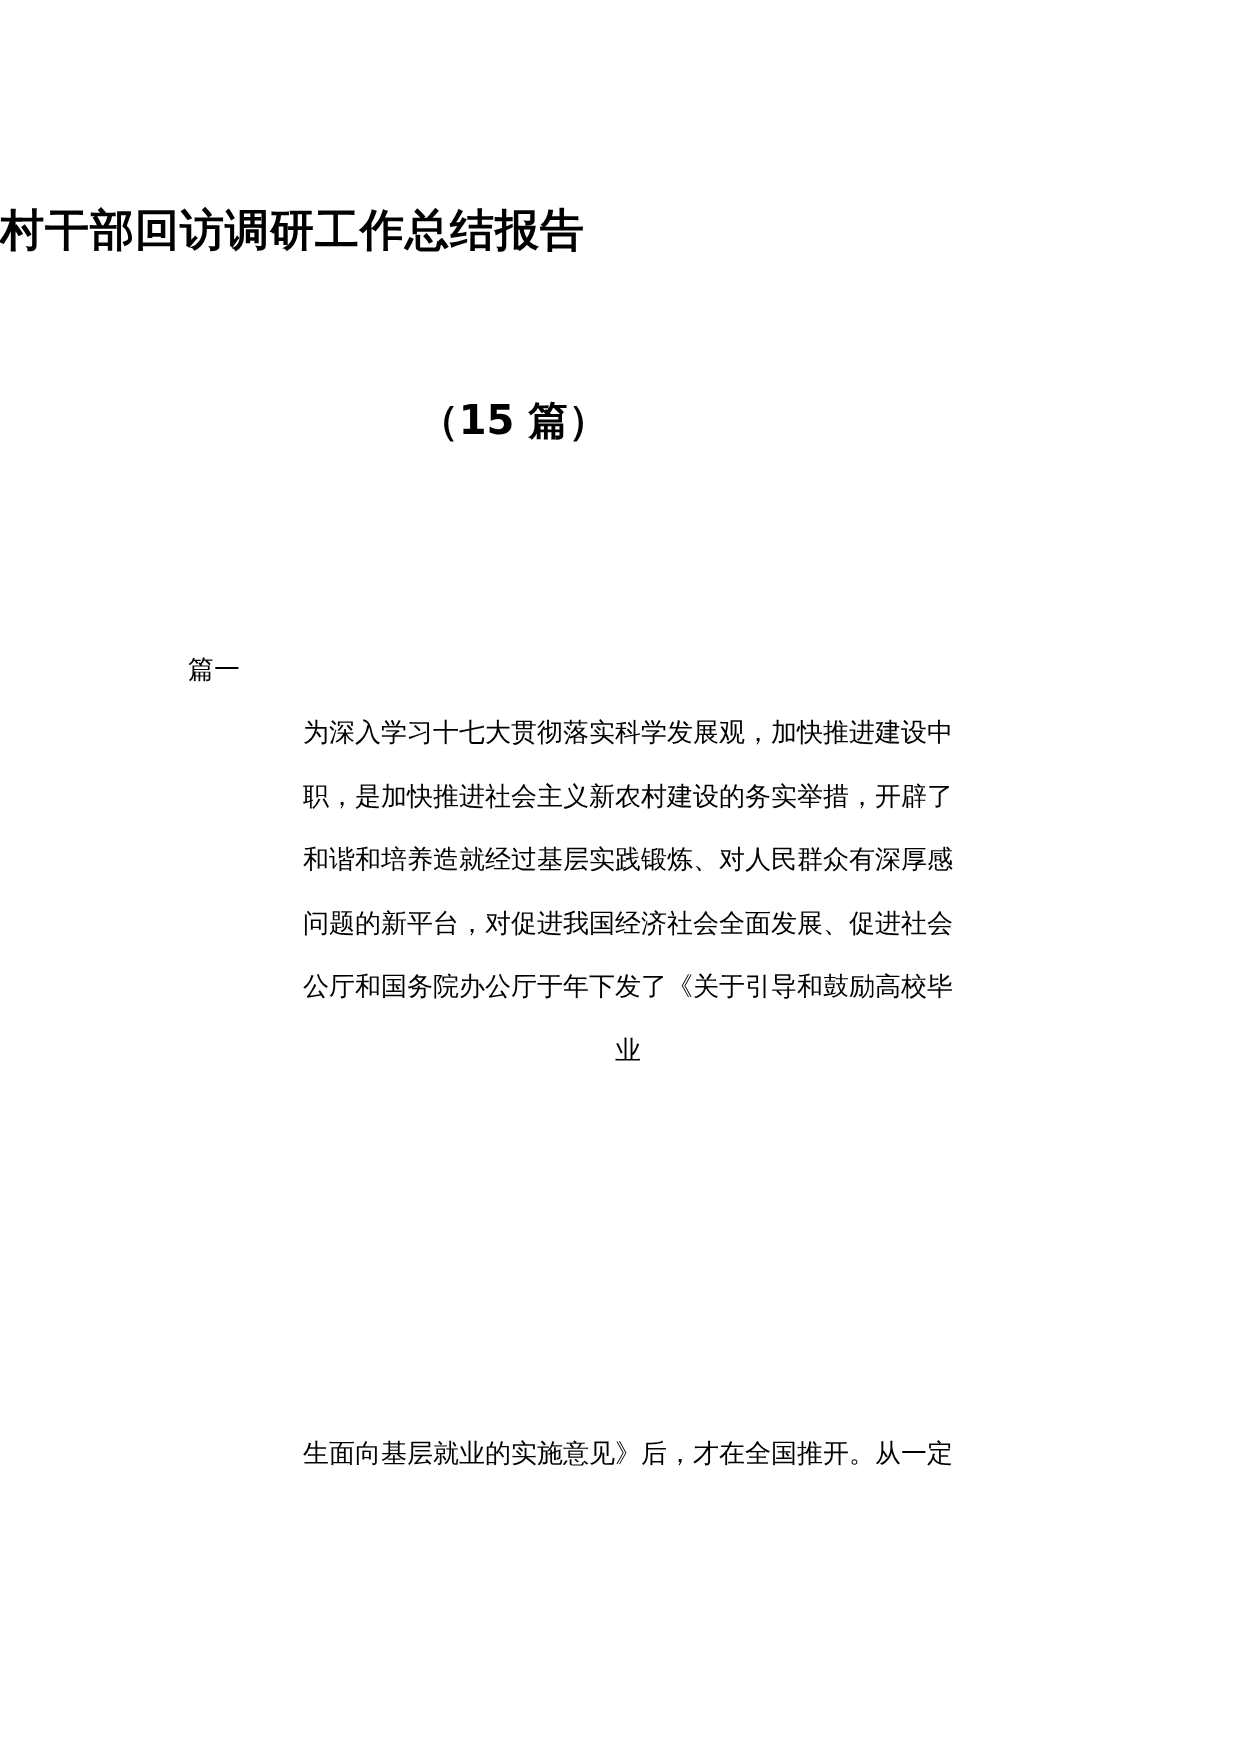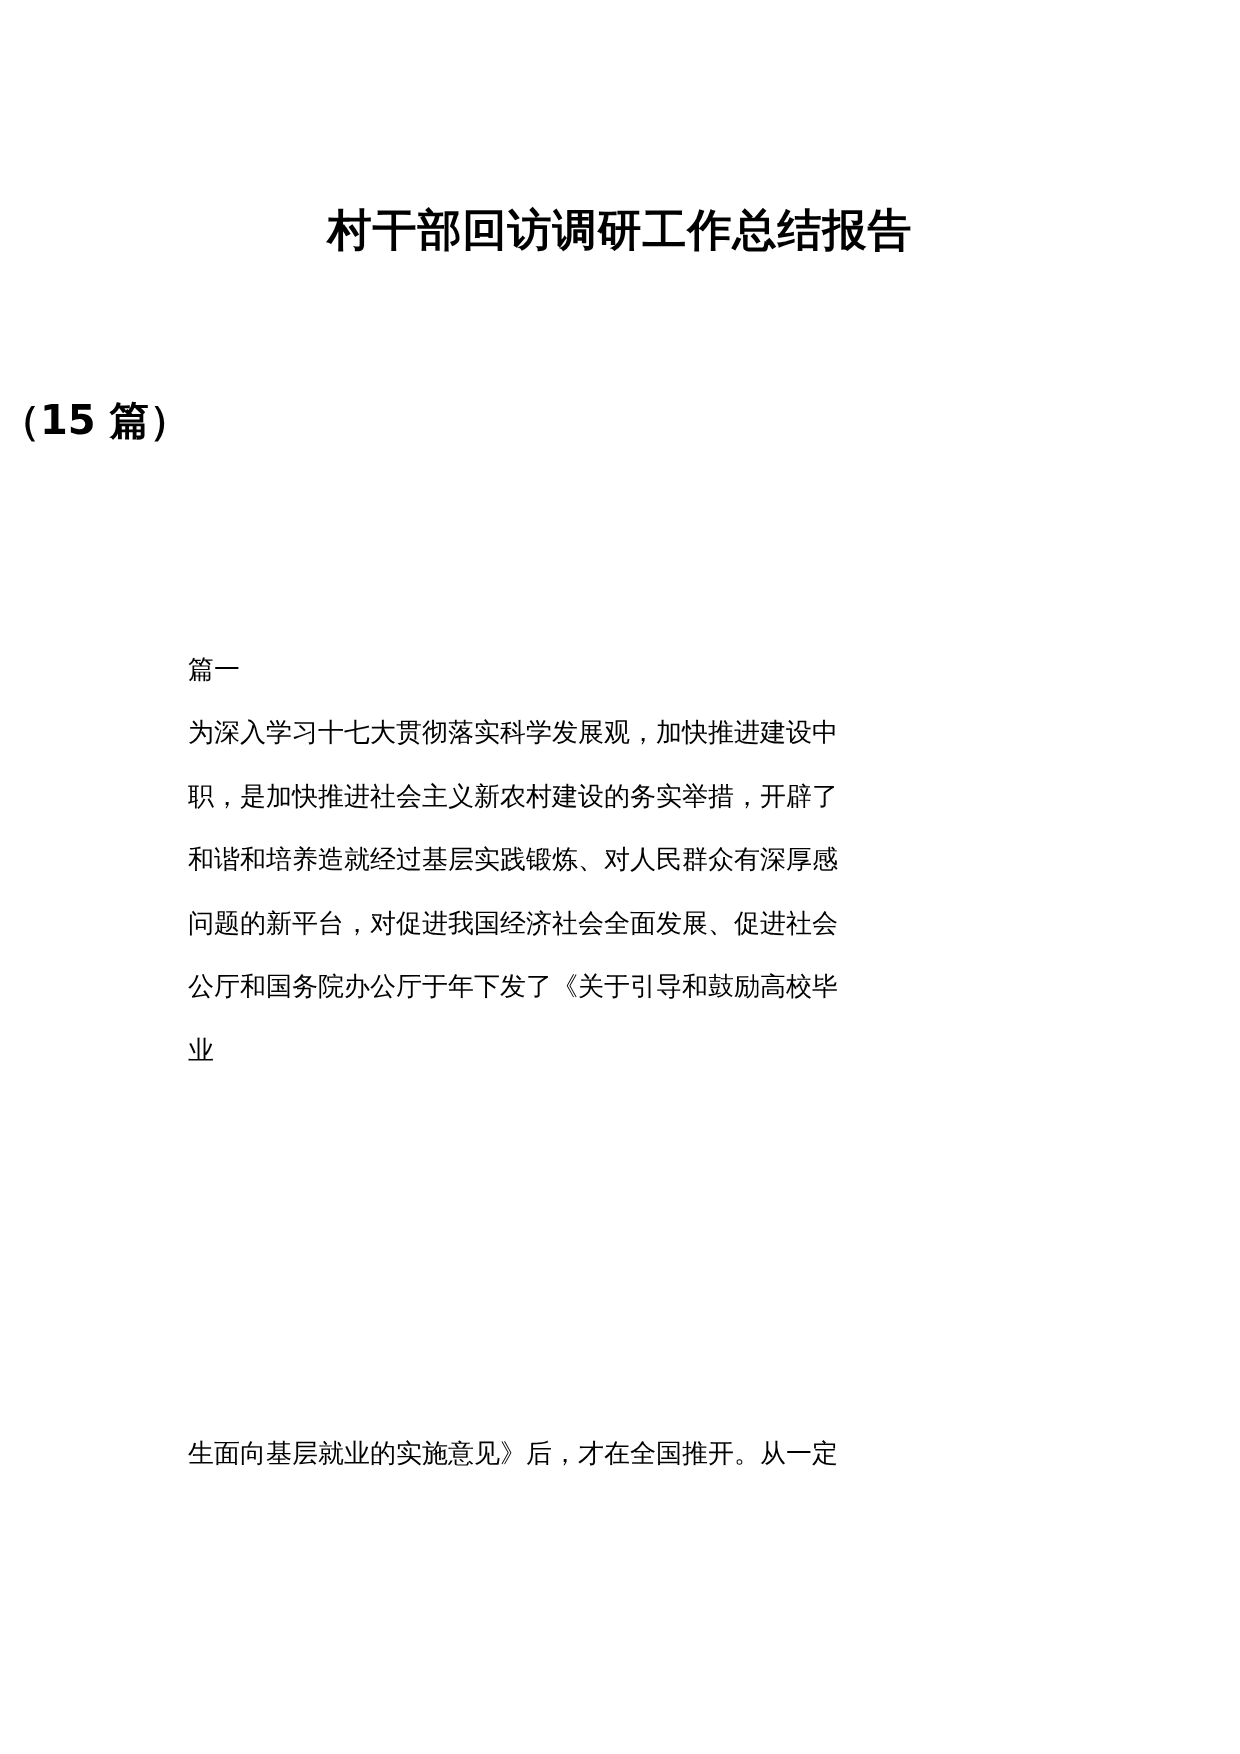--- a/index.html
+++ b/index.html
@@ -20,7 +20,6 @@
       left: 0;
       width: 1240px;
       top: 200px;
-      text-align: center;
       font-size: 44px;
       font-weight: bold;
       line-height: 60px;

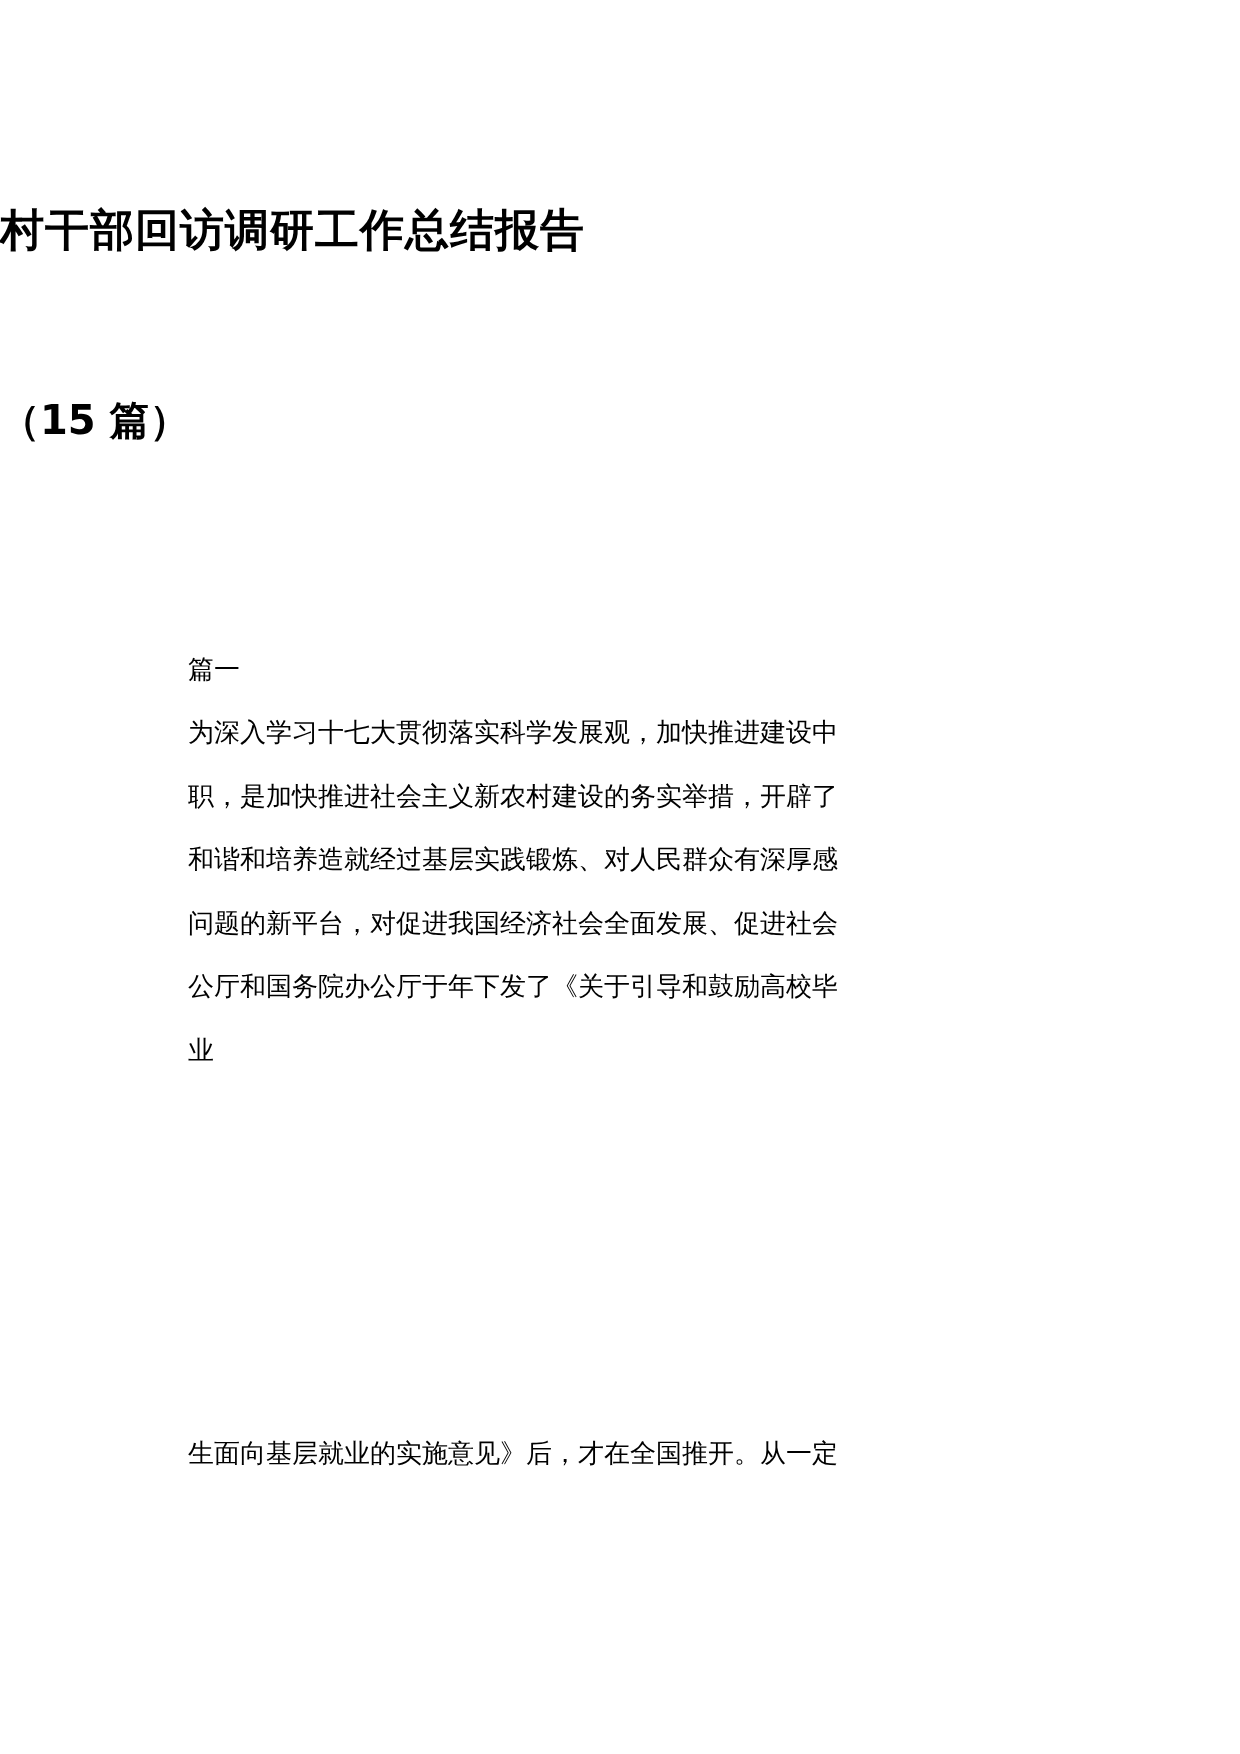--- a/index.html
+++ b/index.html
@@ -30,7 +30,7 @@
       left: 0;
       width: 1027px;
       top: 390px;
-      text-align: left;
+      text-align: center;
       font-size: 40px;
       font-weight: bold;
       line-height: 60px;

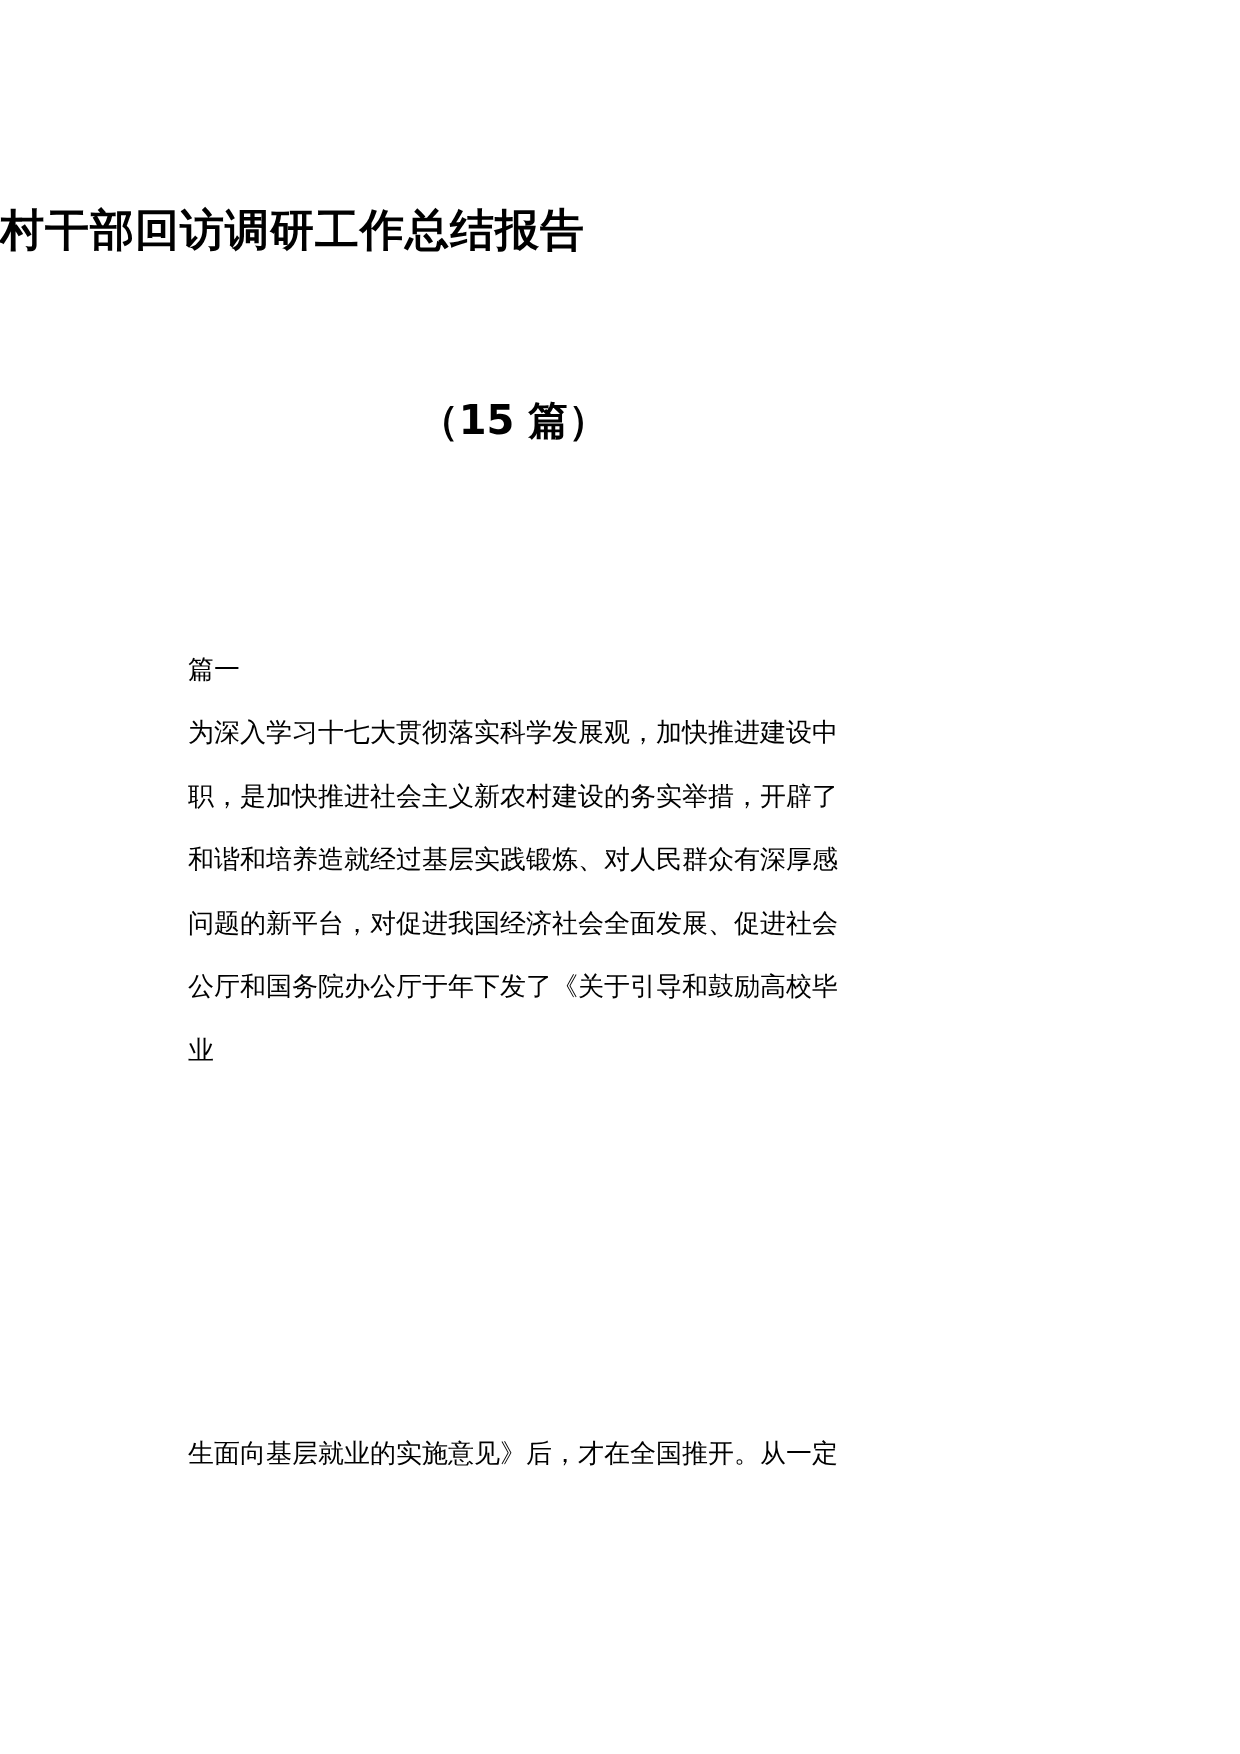--- a/index.html
+++ b/index.html
@@ -55,6 +55,7 @@
       display: block;
       white-space: nowrap;
       height: 63.5px;
+      text-align: center;
     }
   </style>
 </head>

